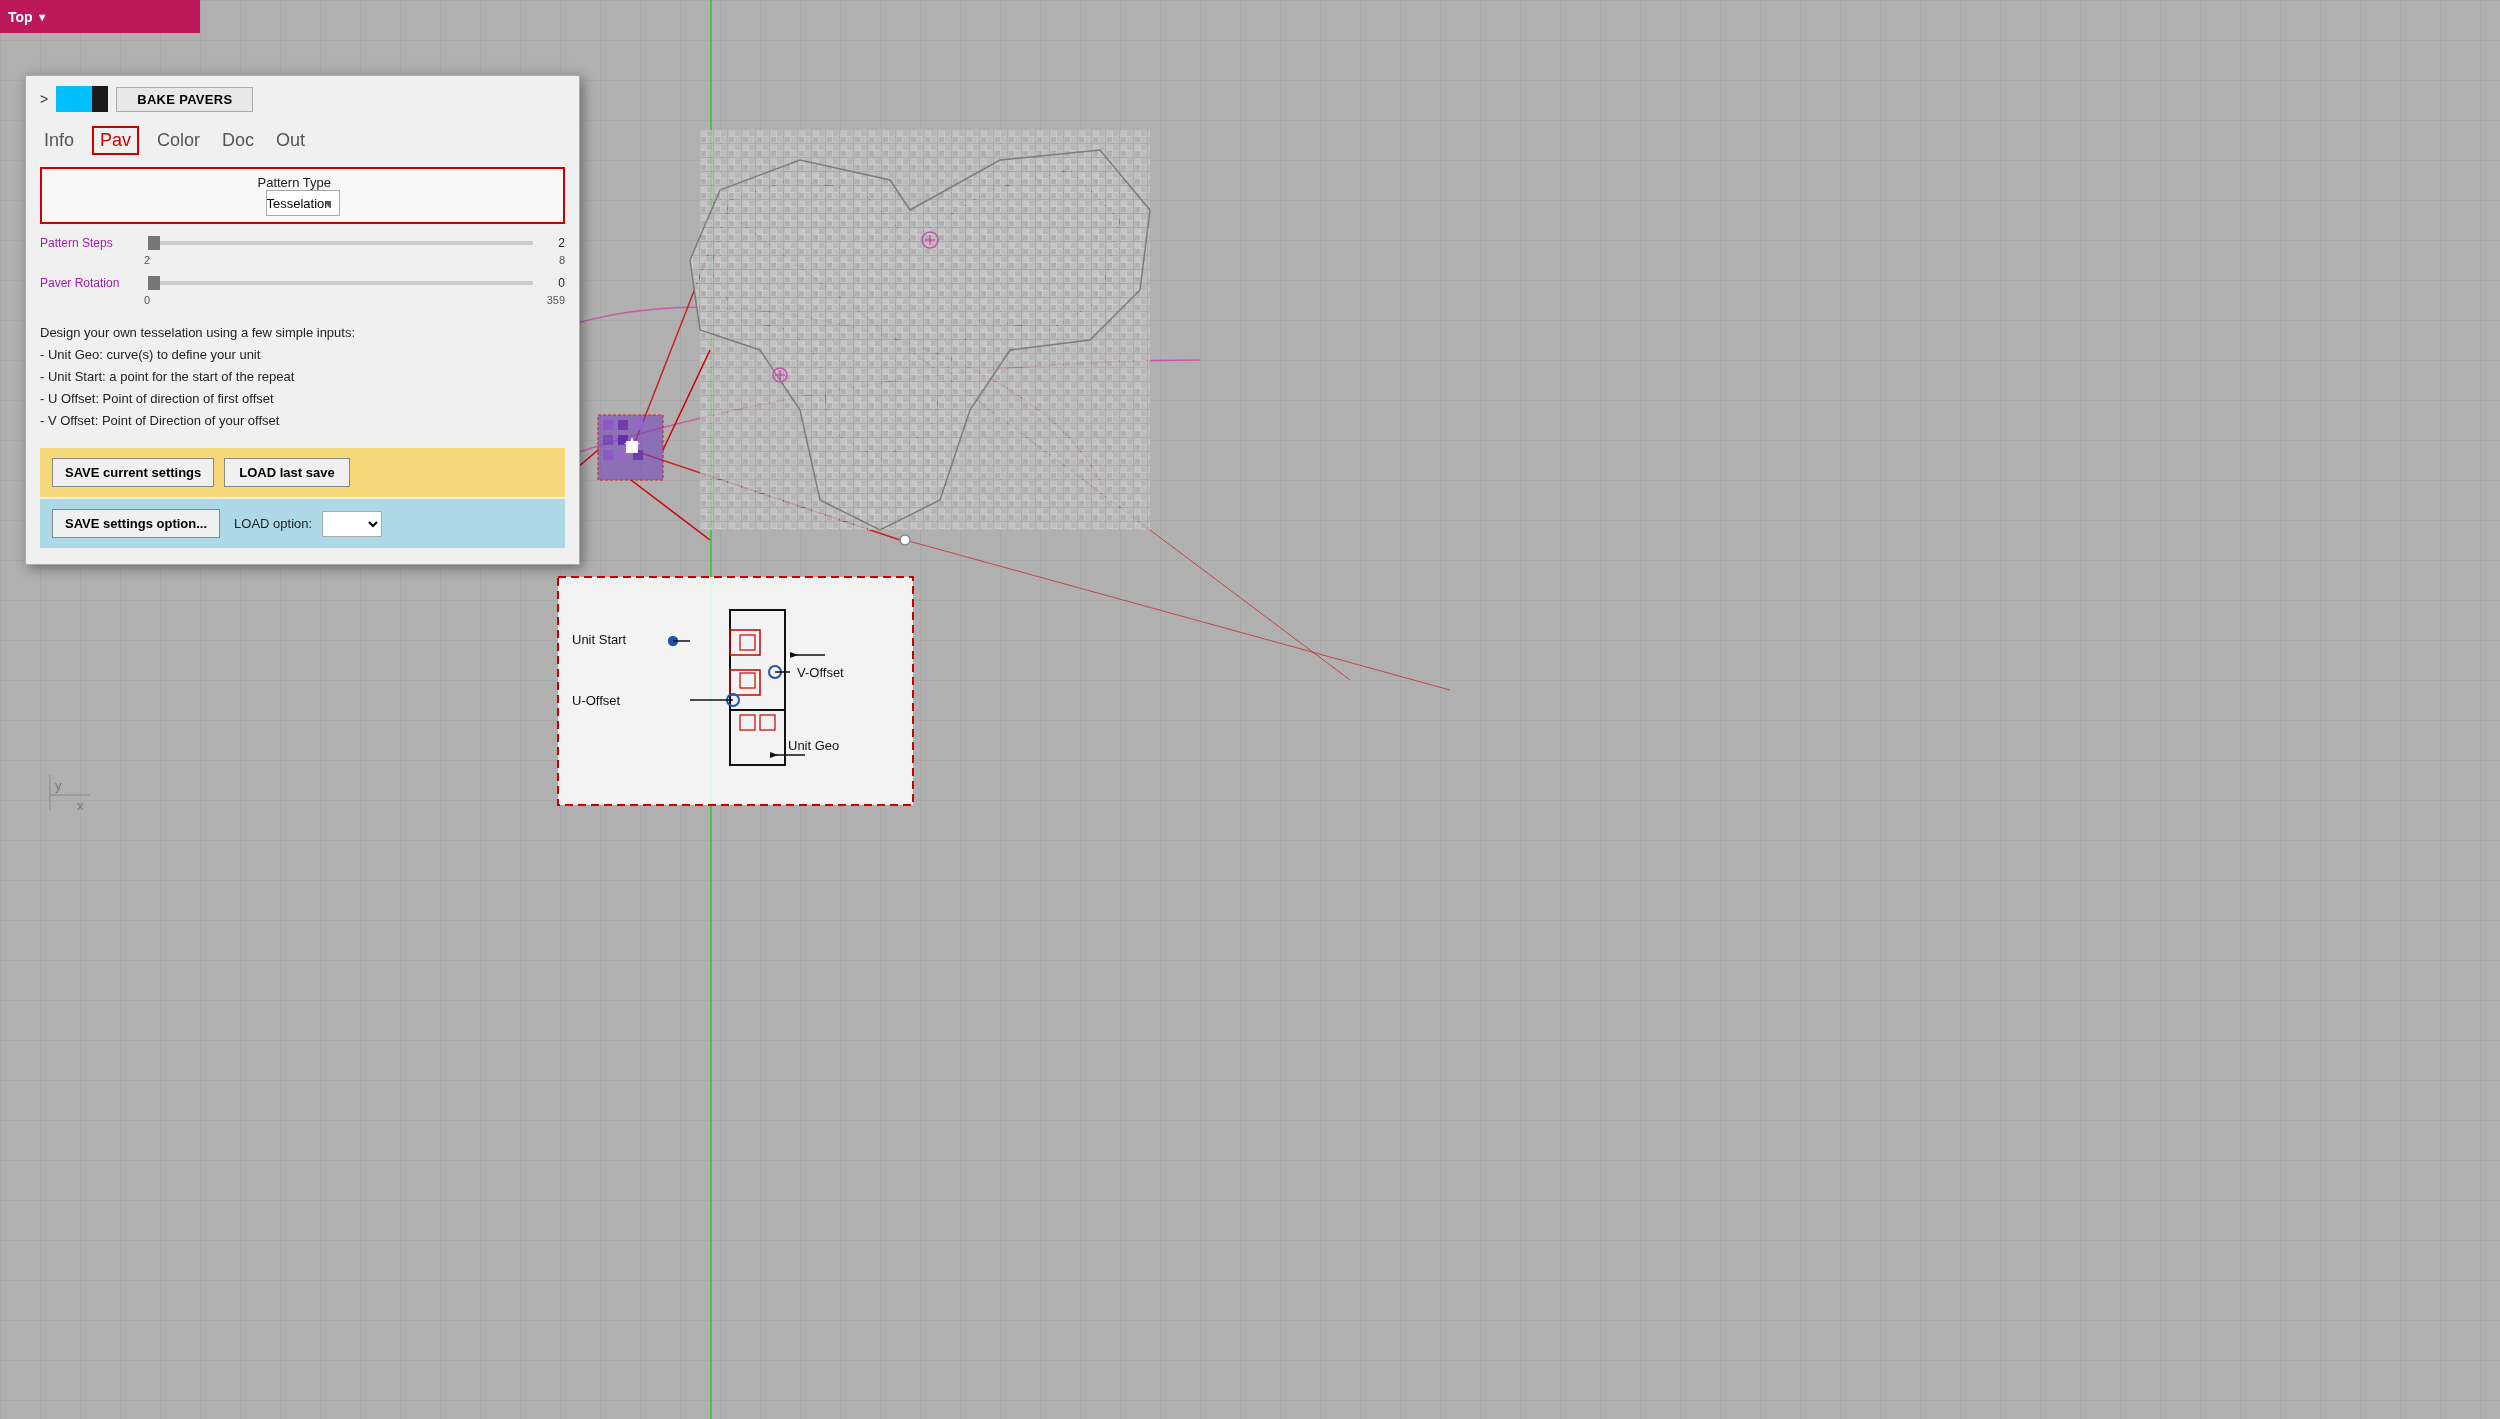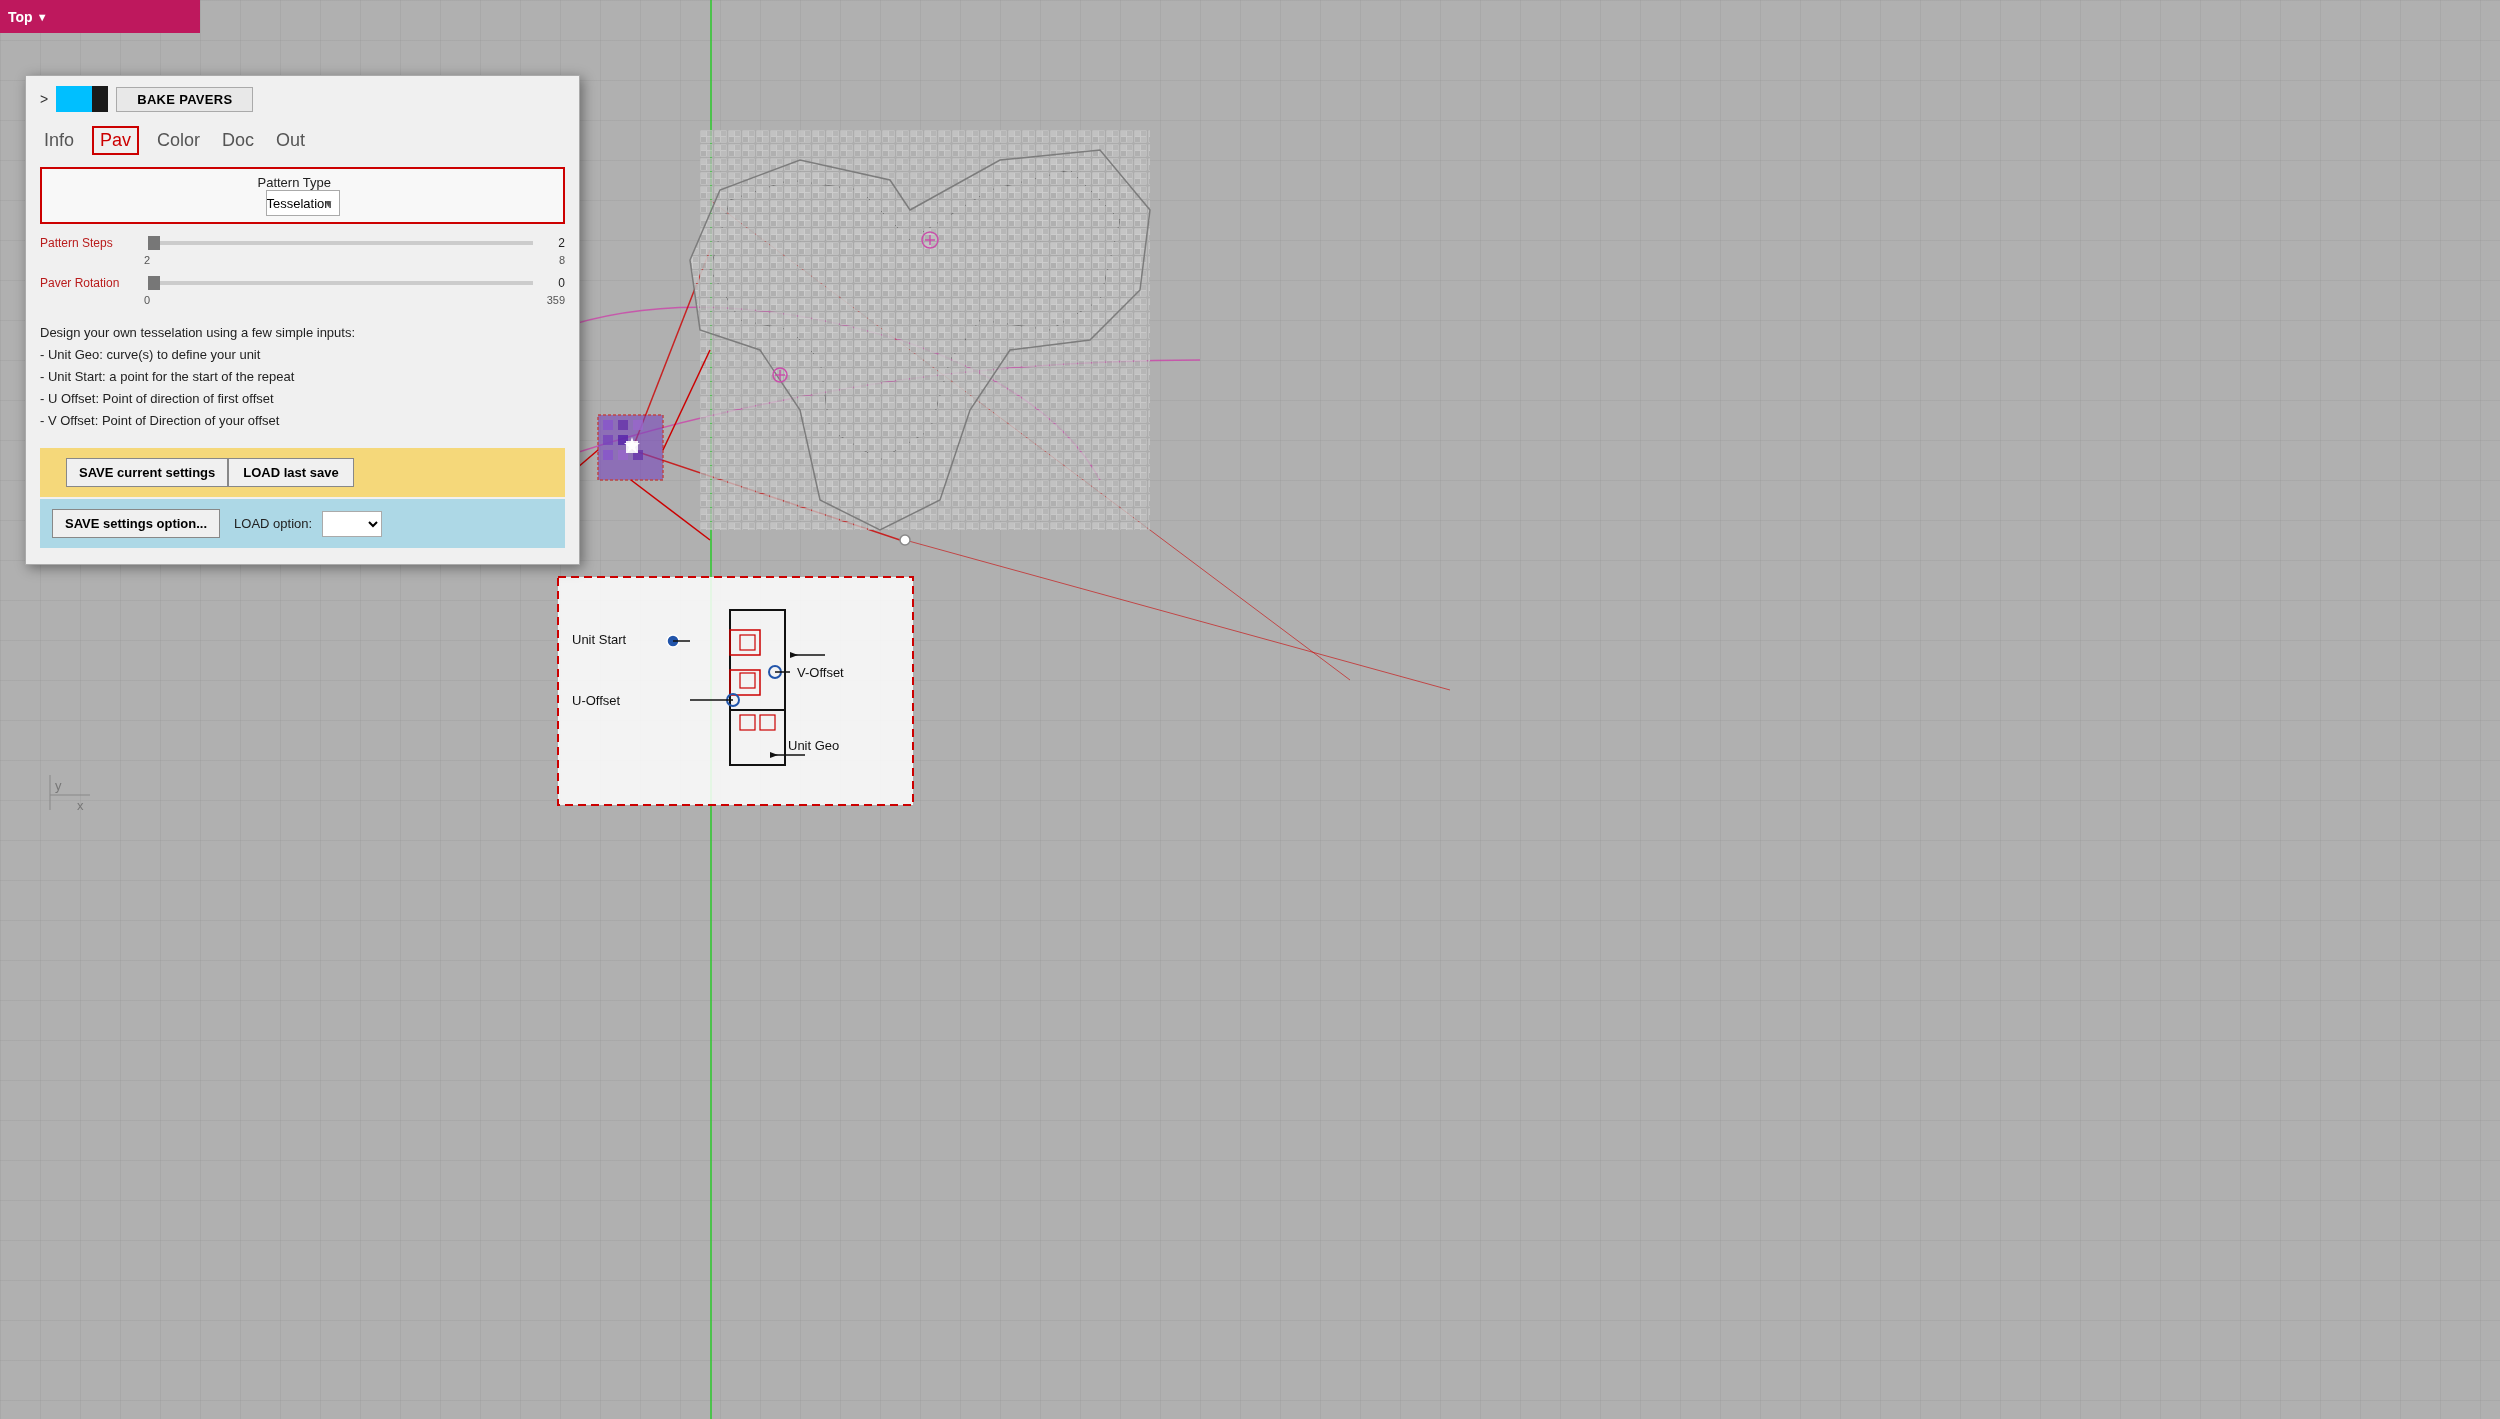--- a/index.html
+++ b/index.html
@@ -224,7 +224,7 @@
     }
     .slider-label {
       font-size: 12px;
-      color: #b91c1c;
+      color: #a21caf;
       min-width: 100px;
     }
     .slider-track {

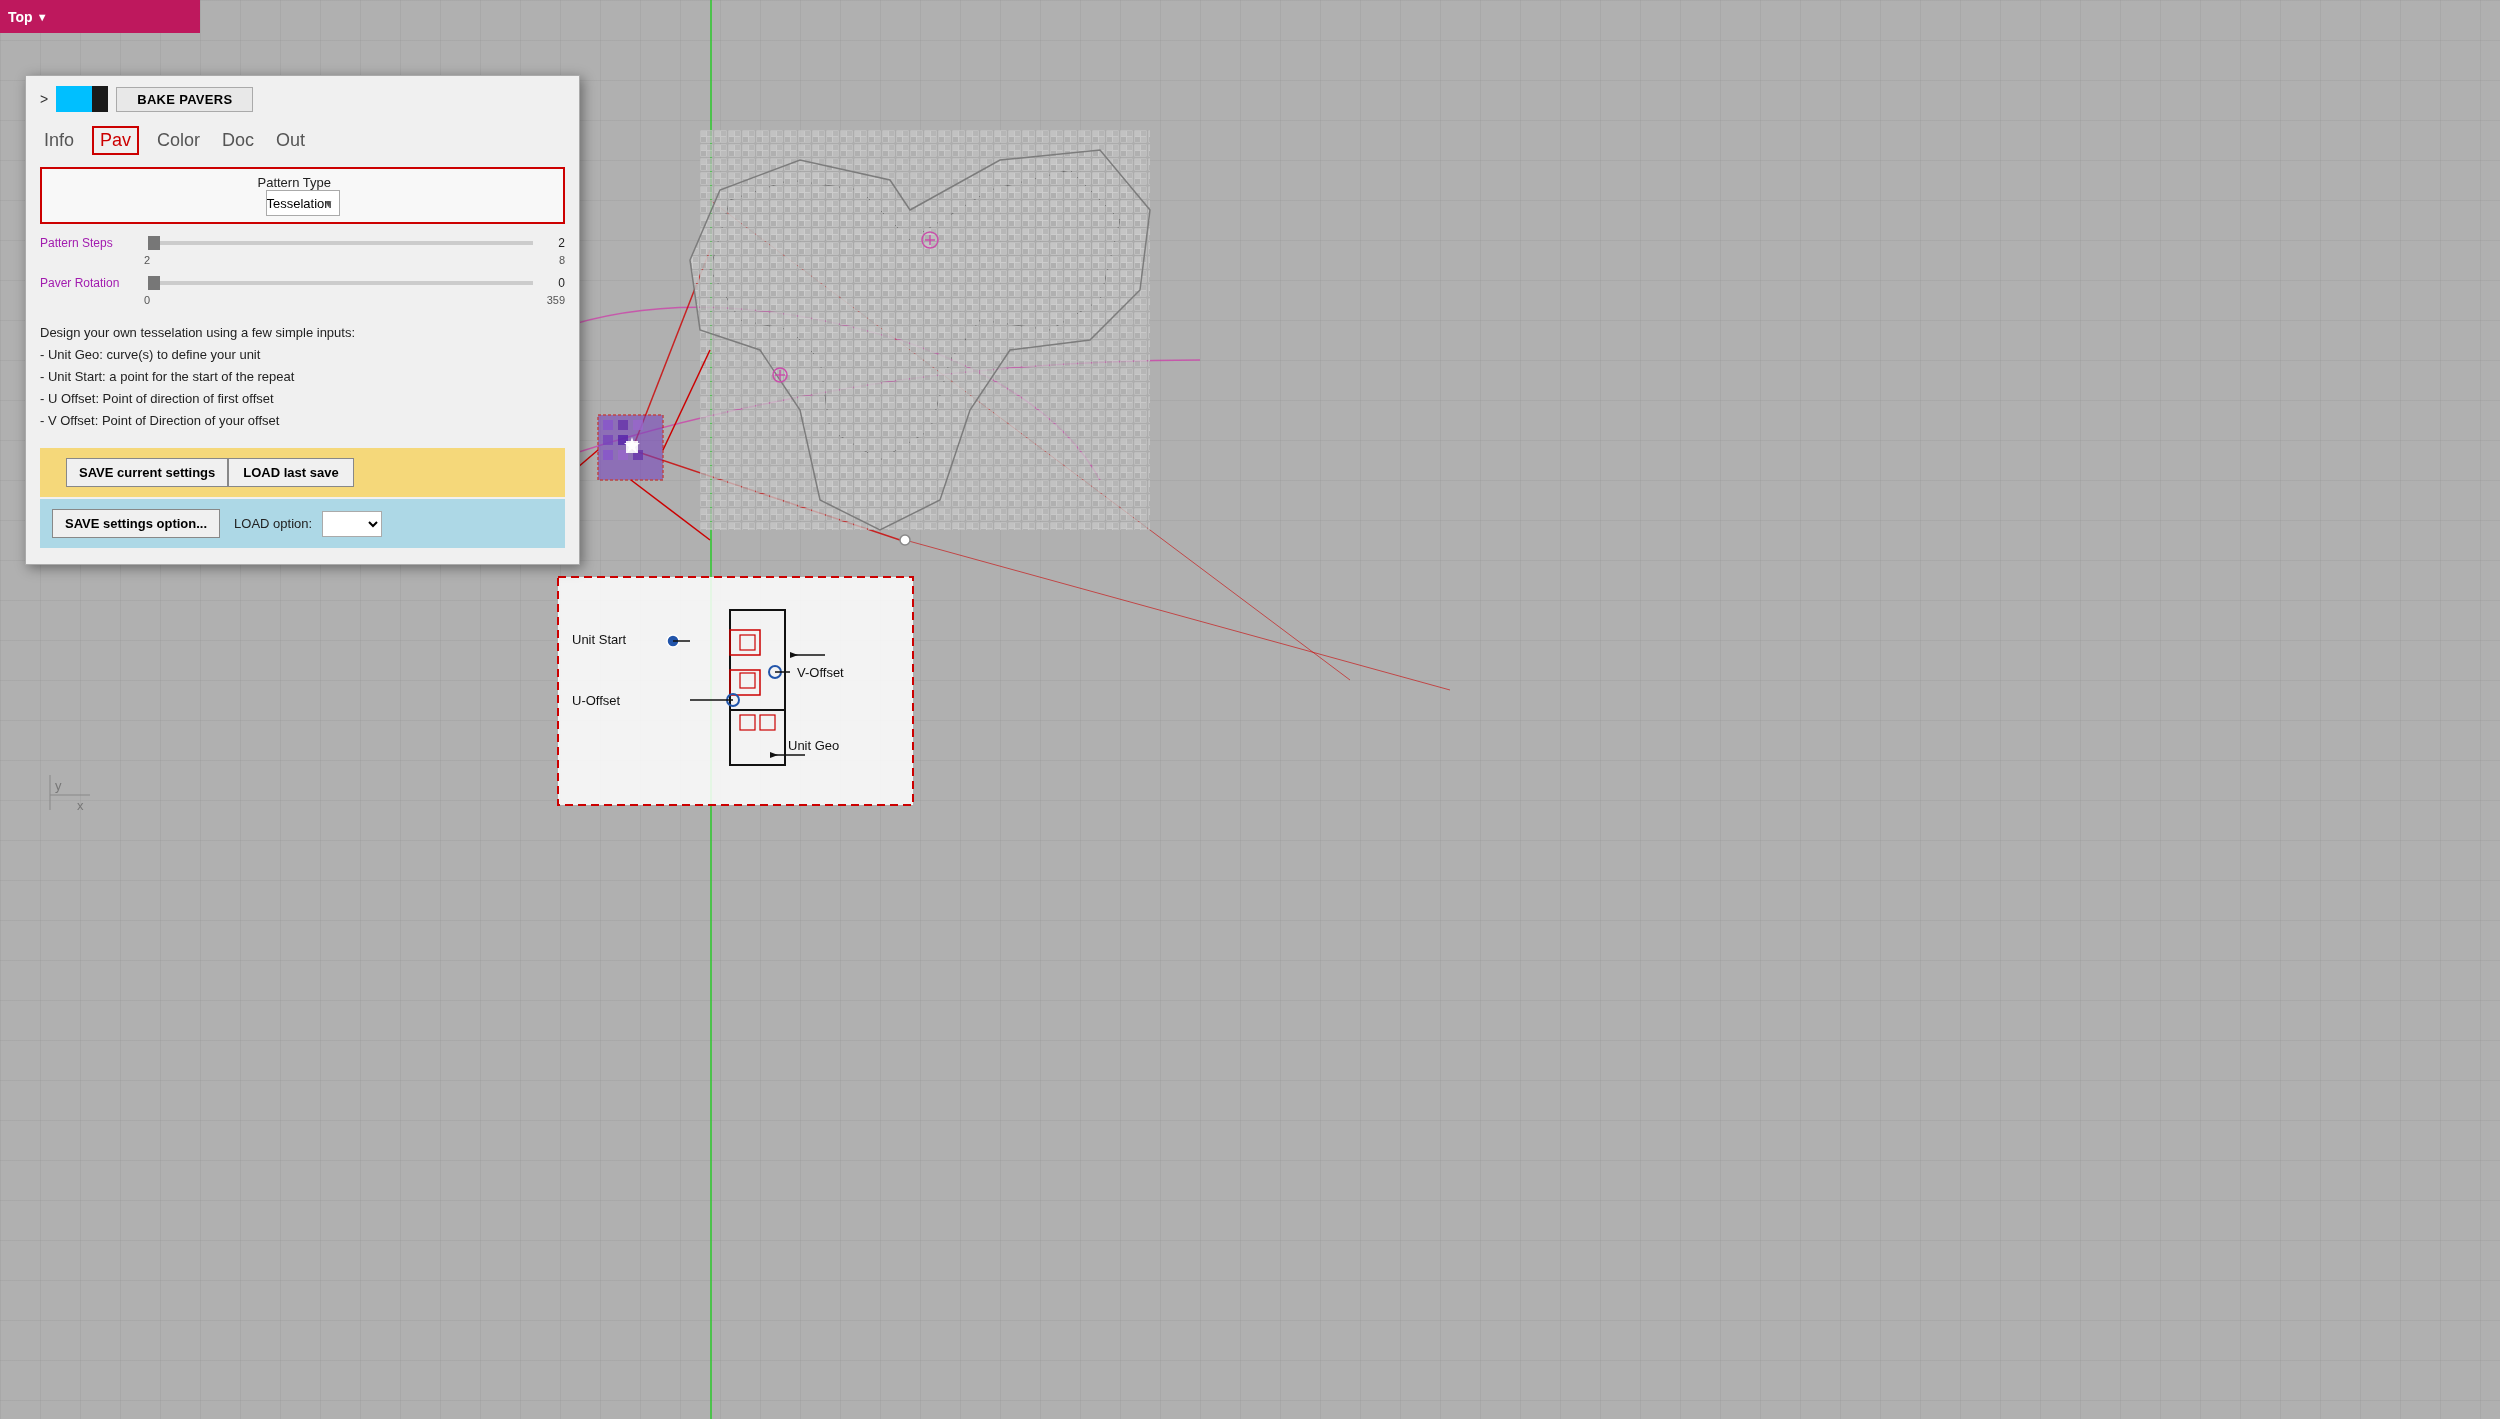--- a/index.html
+++ b/index.html
@@ -268,9 +268,10 @@
     
     .save-area-orange {
       background: #f5d87a;
-      padding: 10px 26px;
+      padding: 10px 12px;
       margin-bottom: 2px;
       display: flex;
+      gap: 10px;
       align-items: center;
     }
     .save-btn {

